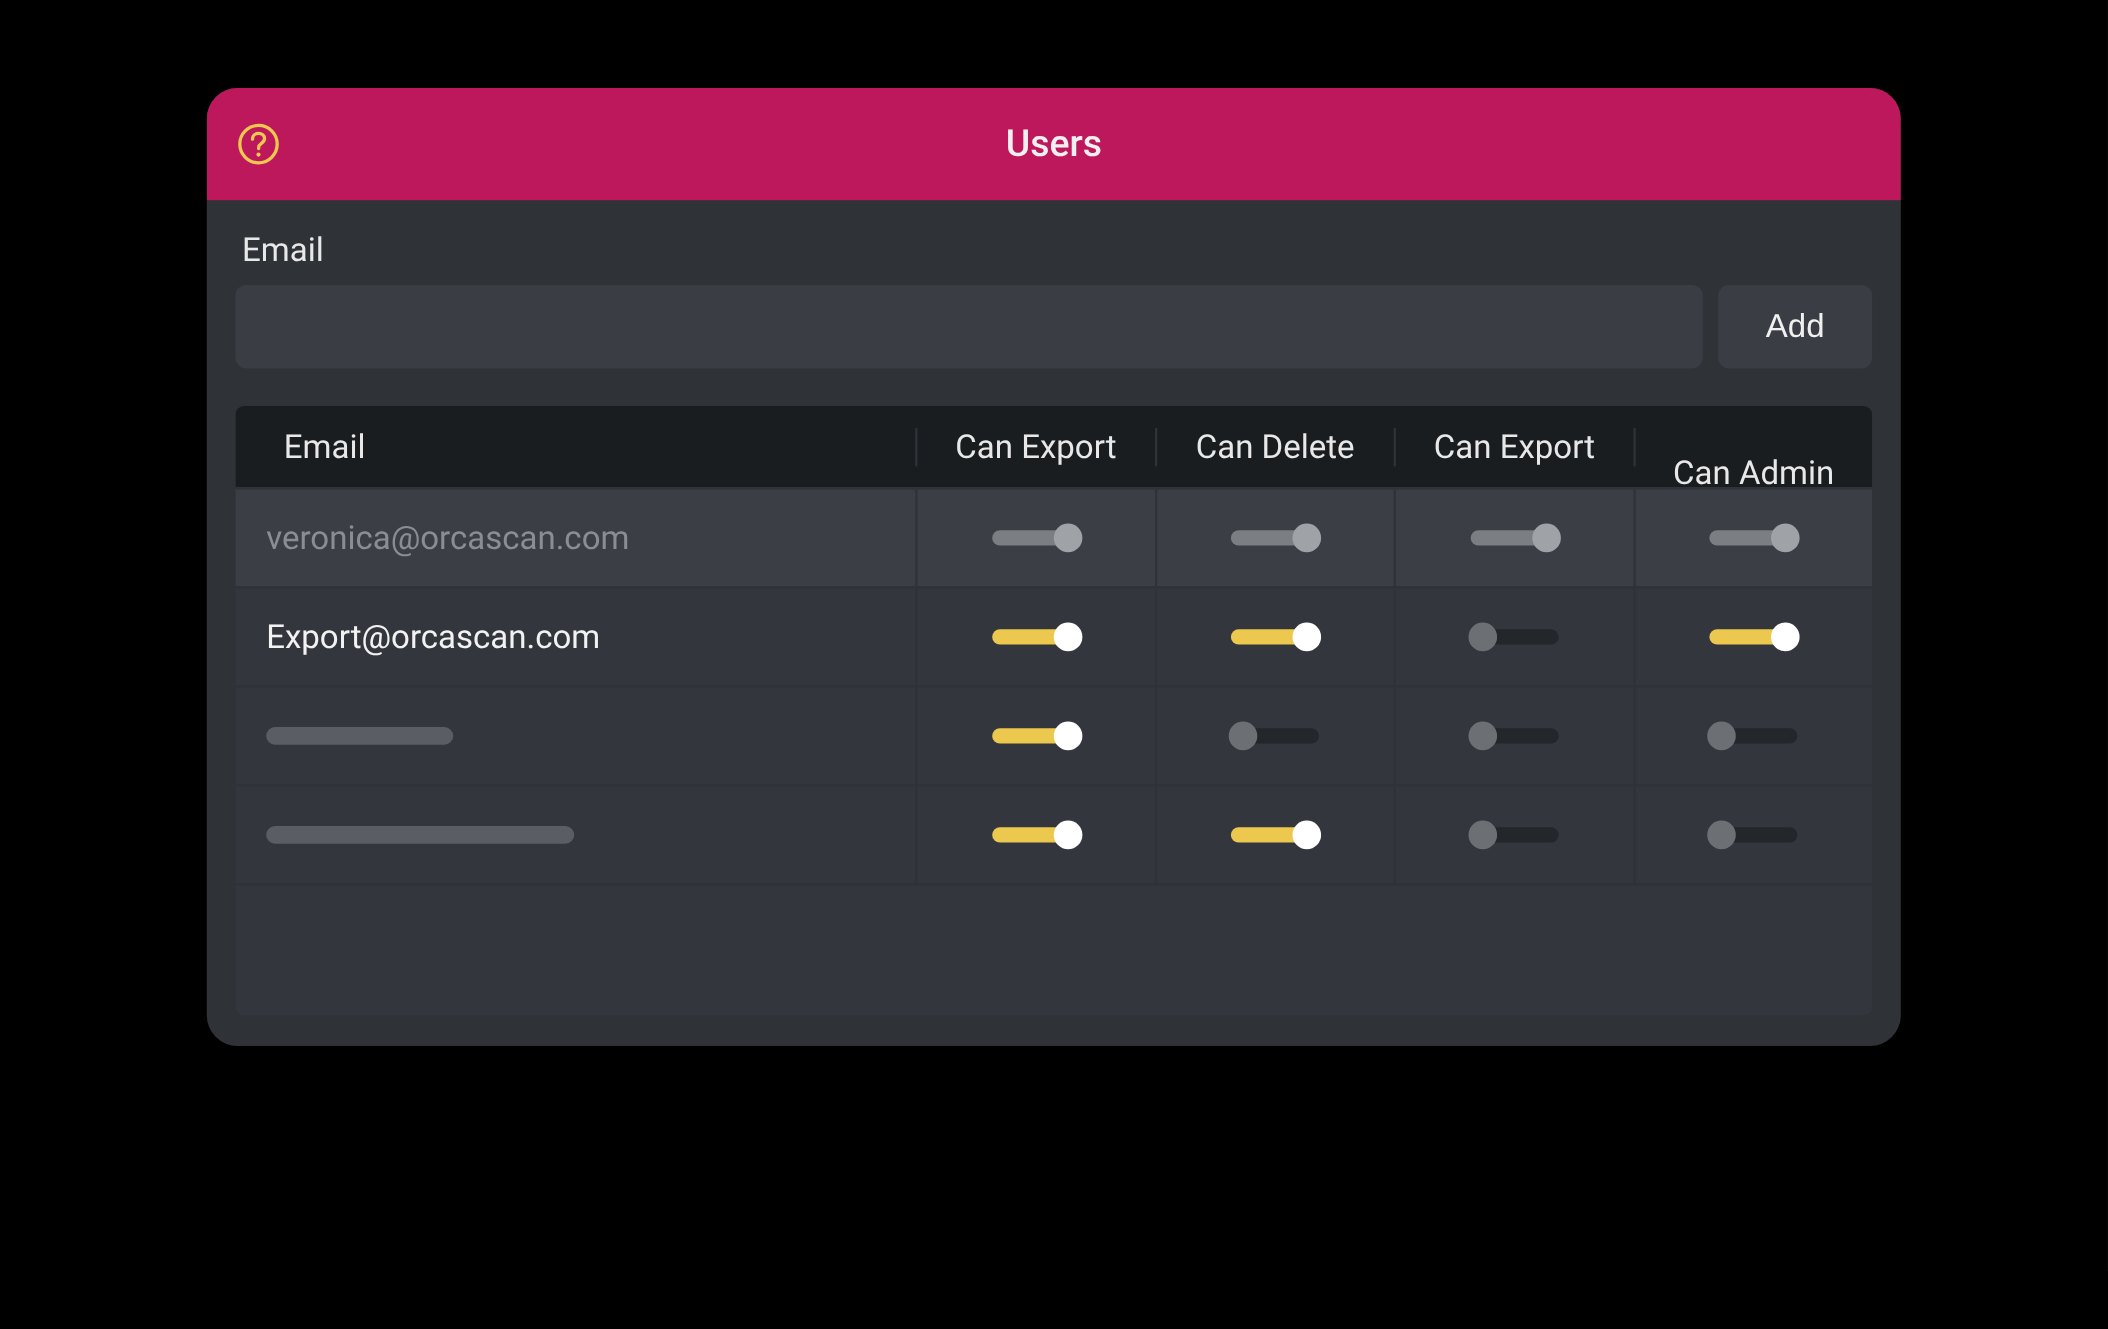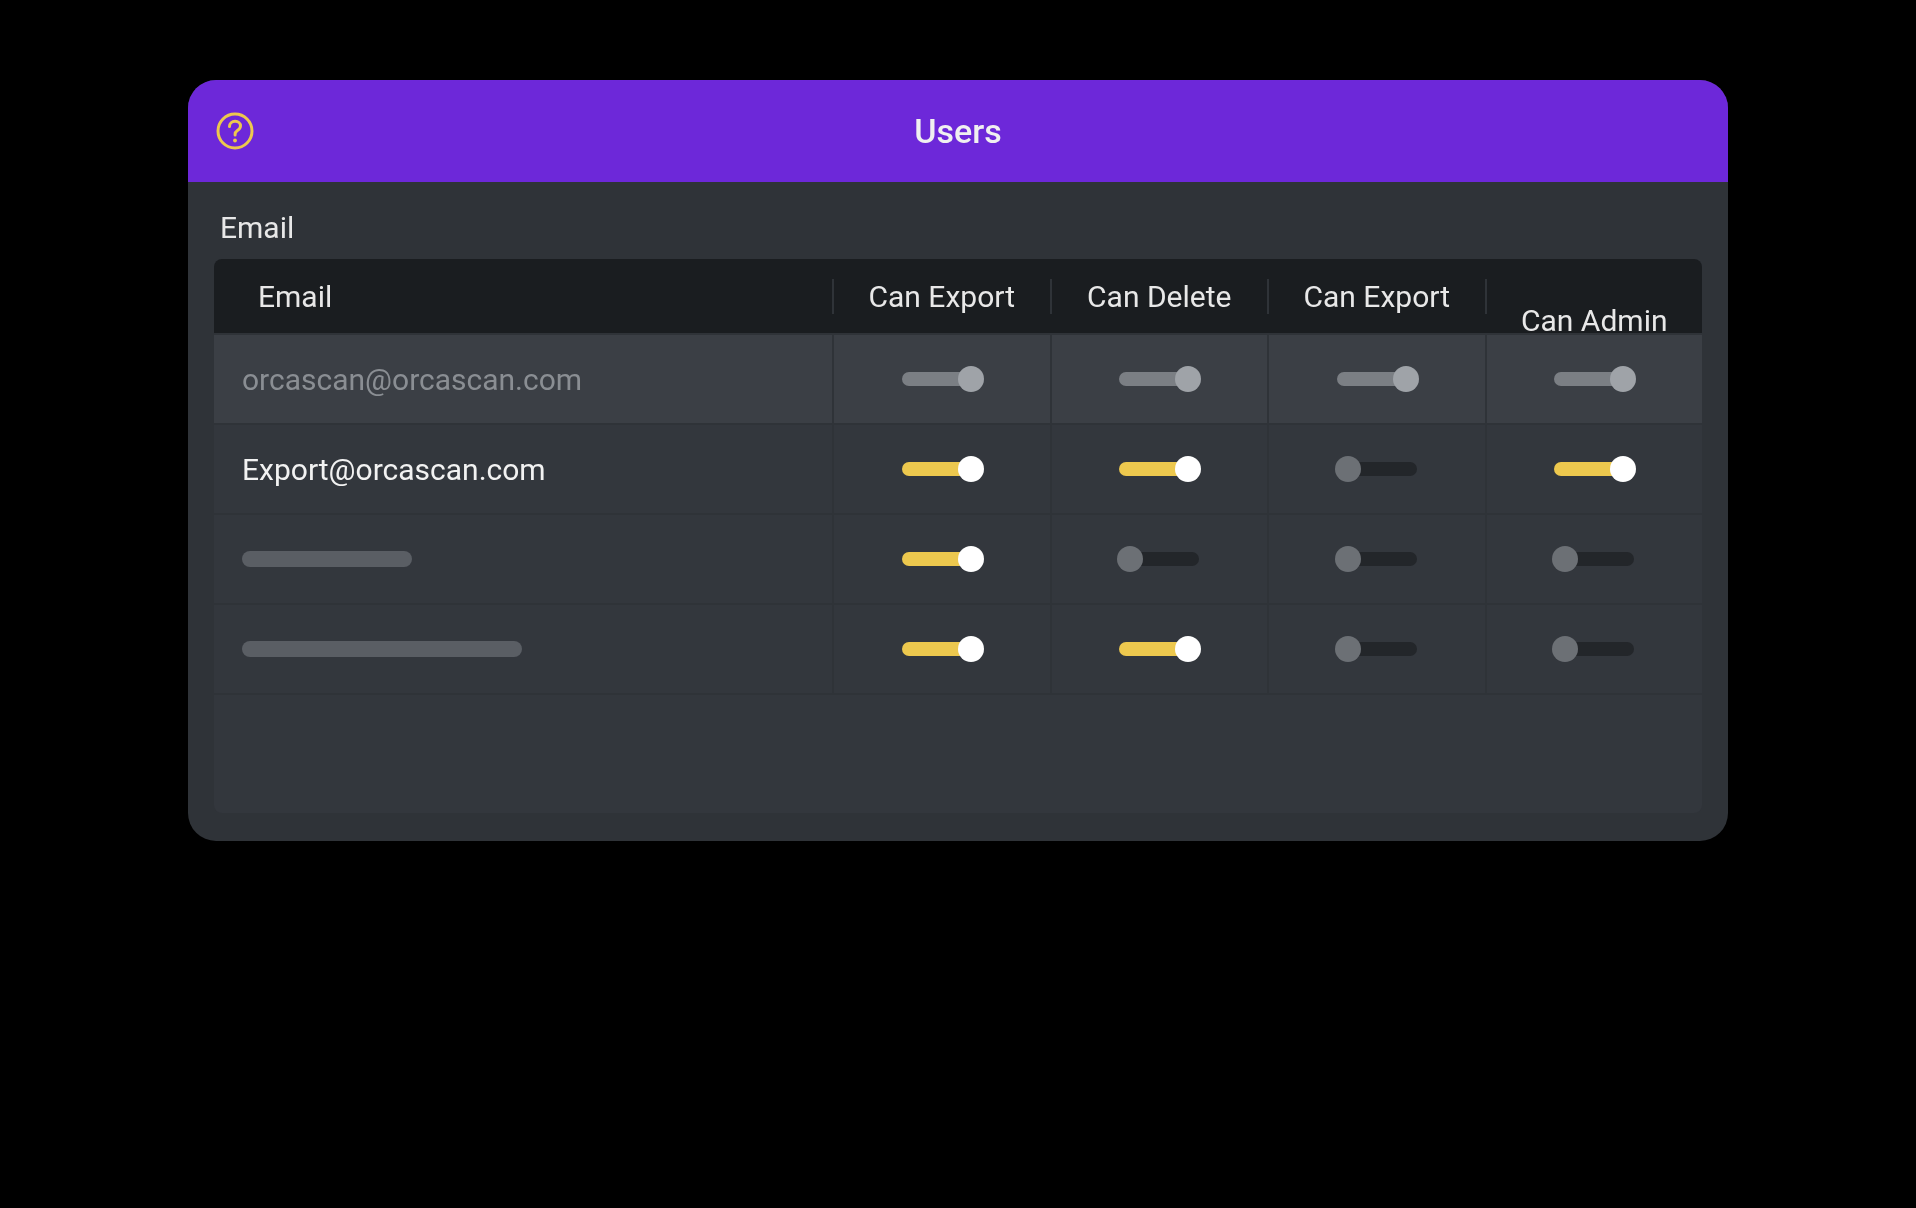--- a/index.html
+++ b/index.html
@@ -27,7 +27,7 @@
     overflow: hidden;
   }
   .panel-header {
-    background: #6d28d9;
+    background: #be185d;
     height: 102px;
     position: relative;
     display: flex;

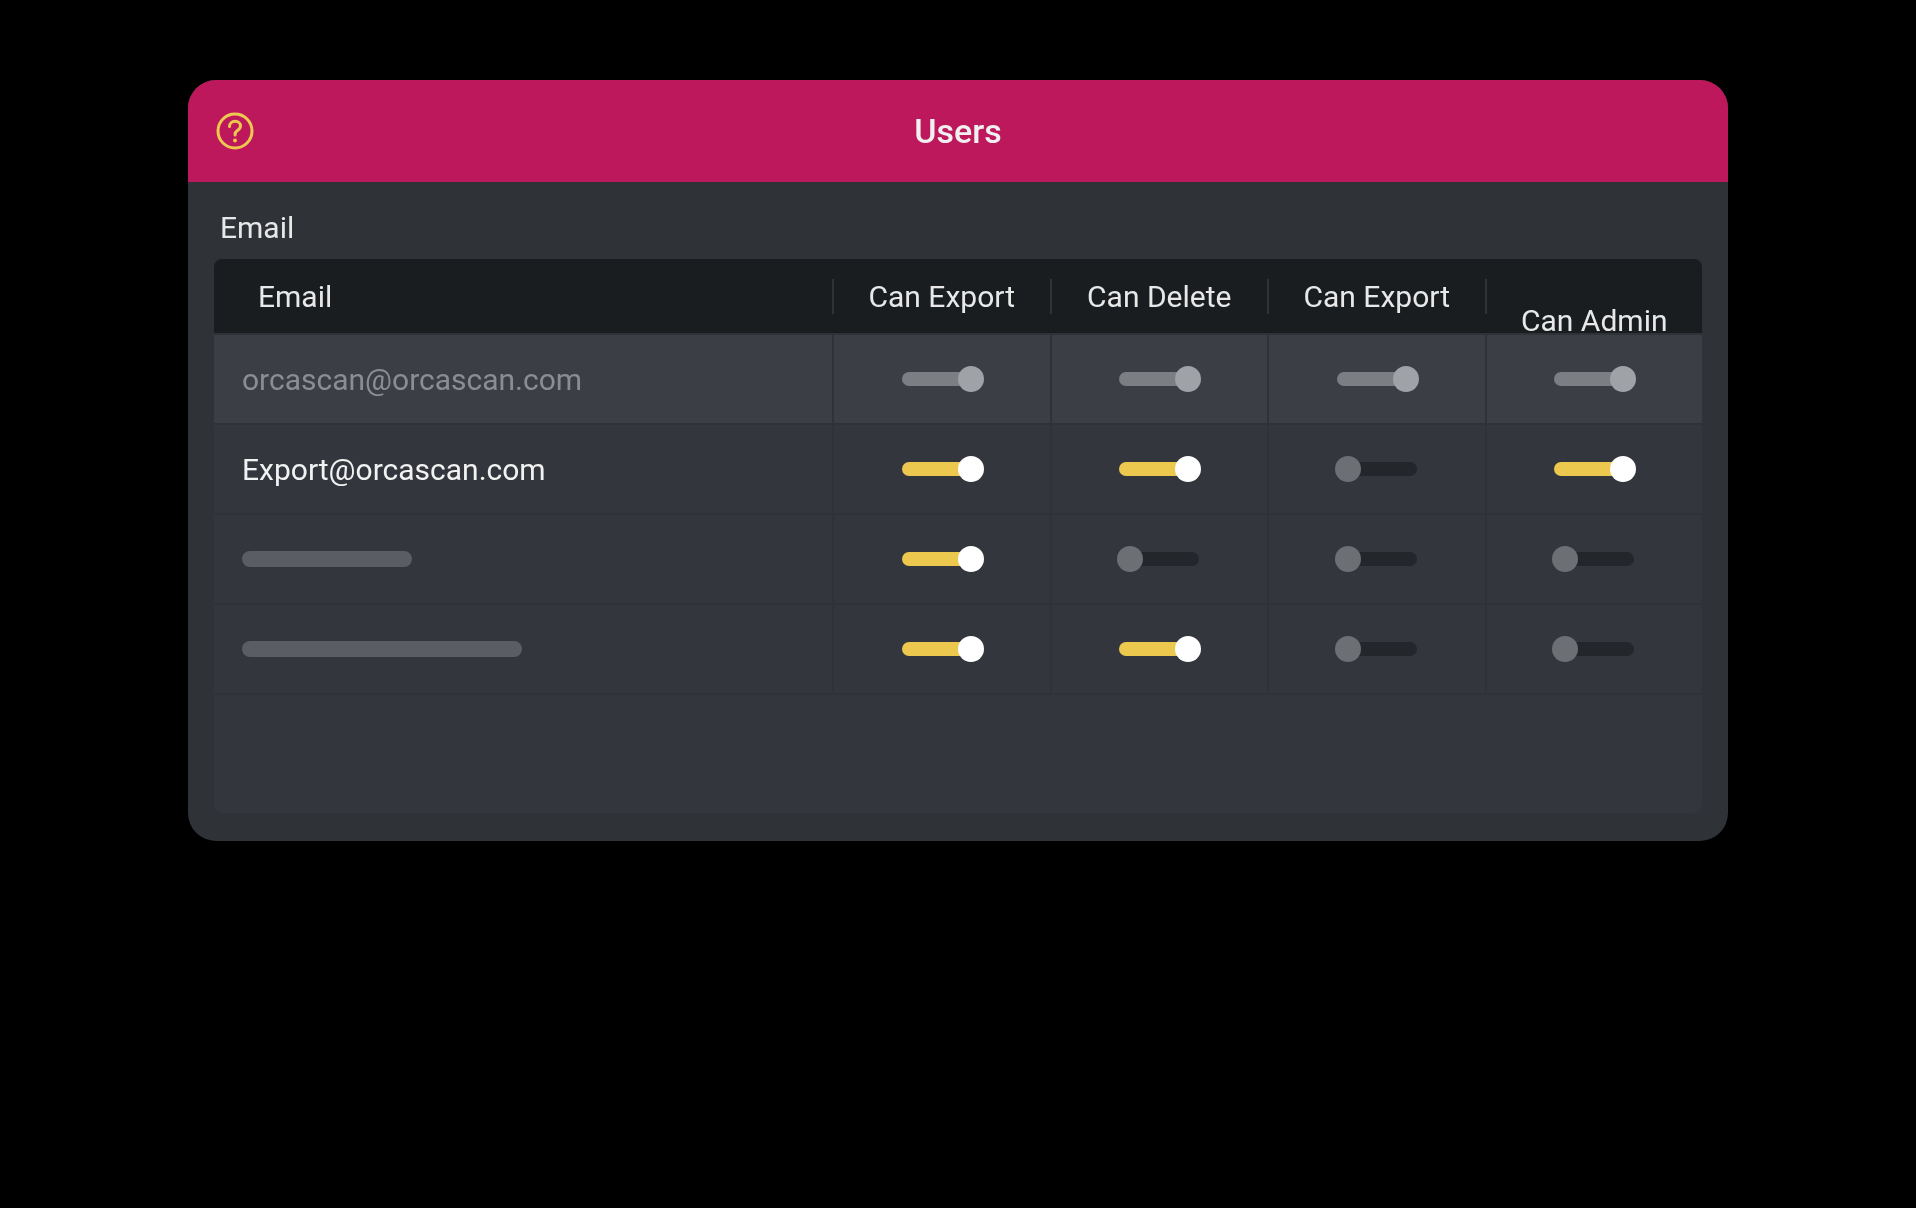--- a/index.html
+++ b/index.html
@@ -204,6 +204,10 @@
 
     <div class="panel-body">
       <div class="field-label">Email</div>
+      <div class="input-row">
+        <input class="email-input" type="text" value="" style="">
+        <button class="add-button">Add</button>
+      </div>
 
       <div class="table">
         <div class="thead">

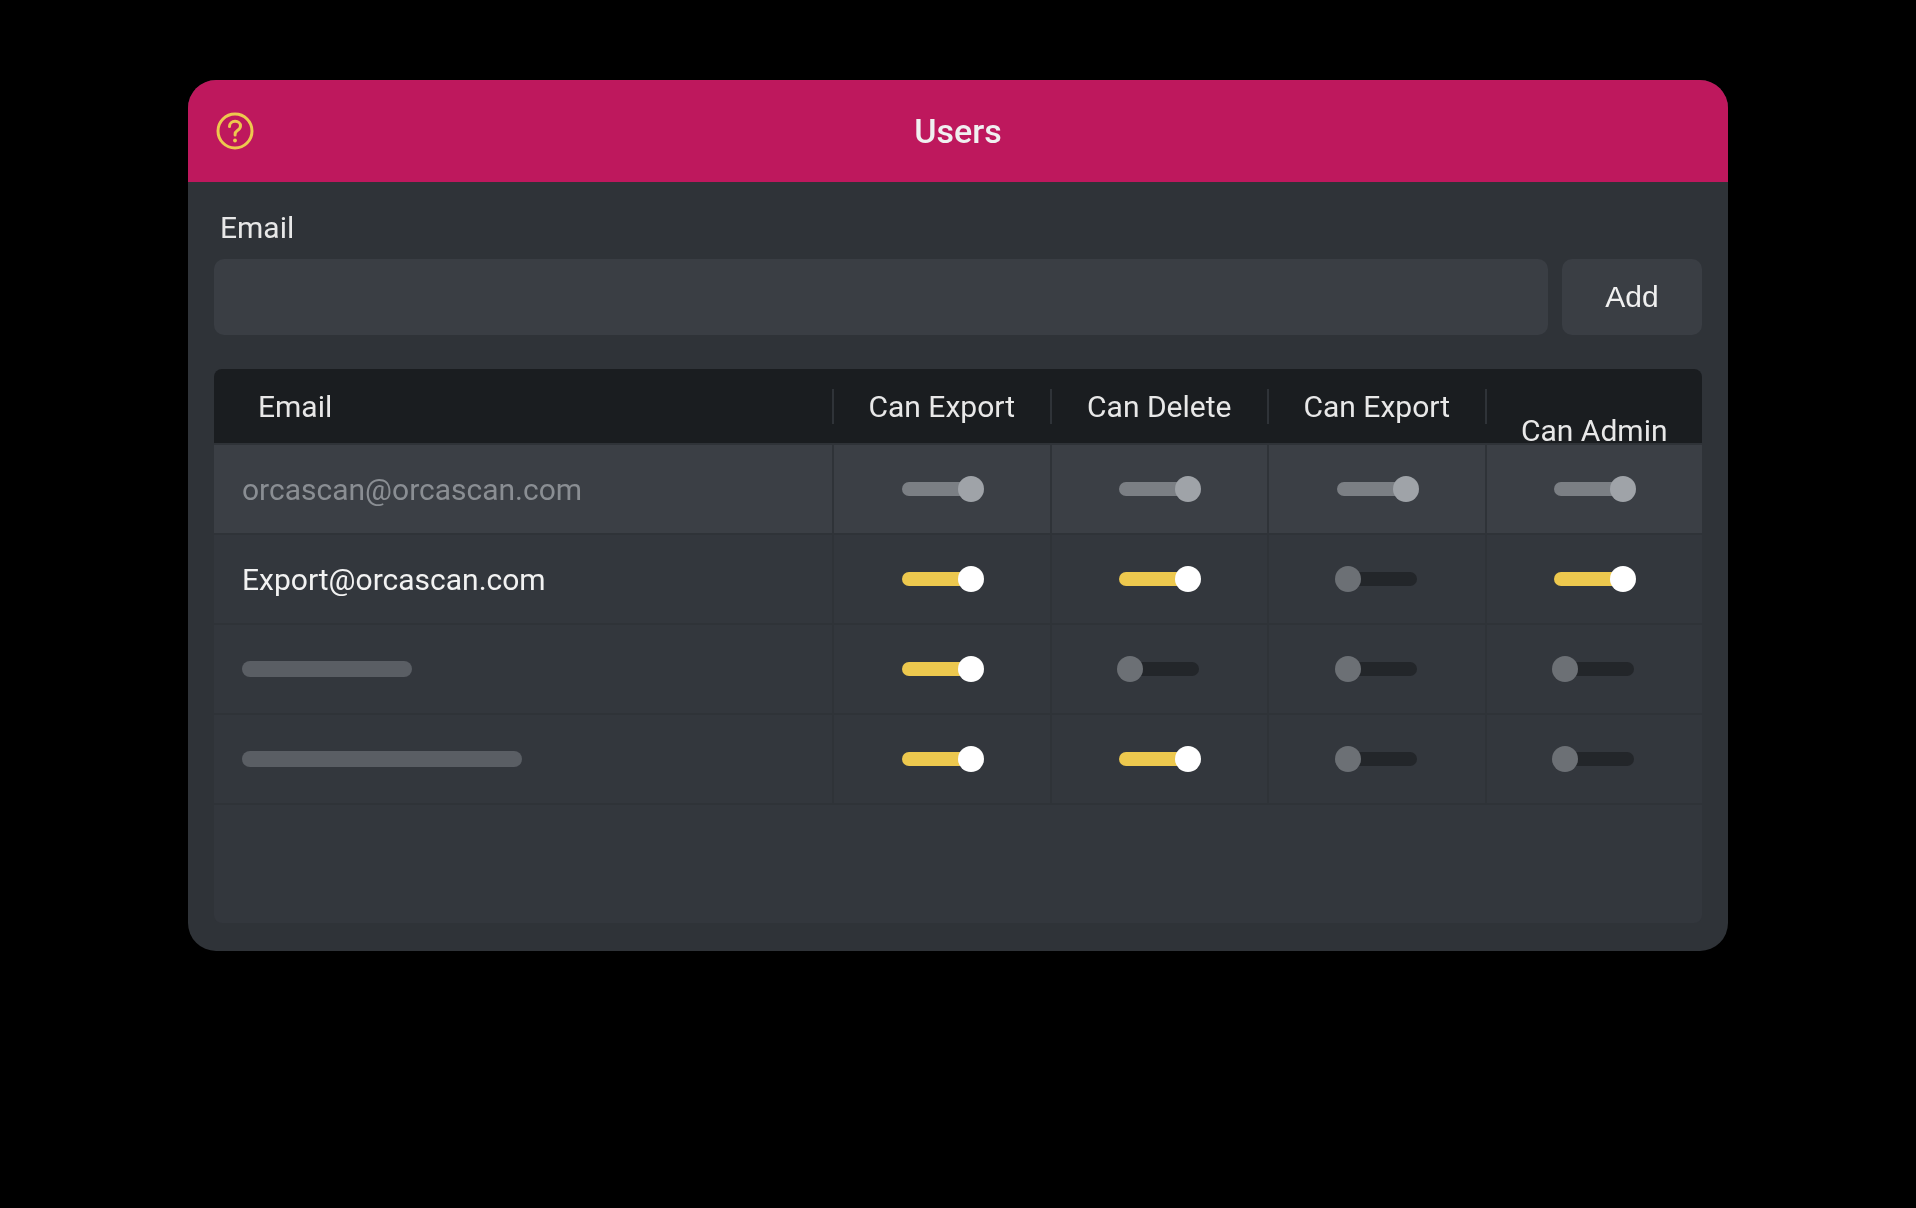--- a/index.html
+++ b/index.html
@@ -220,7 +220,7 @@
         <div class="tbody" id="tbody">
             <div class="tr disabled">
               <div class="td td-email">
-                <span class="email-text">orcascan@orcascan.com</span>
+                <span class="email-text">veronica@orcascan.com</span>
               </div>
               <div class="td td-col">
                 <div class="toggle disabled-on">

